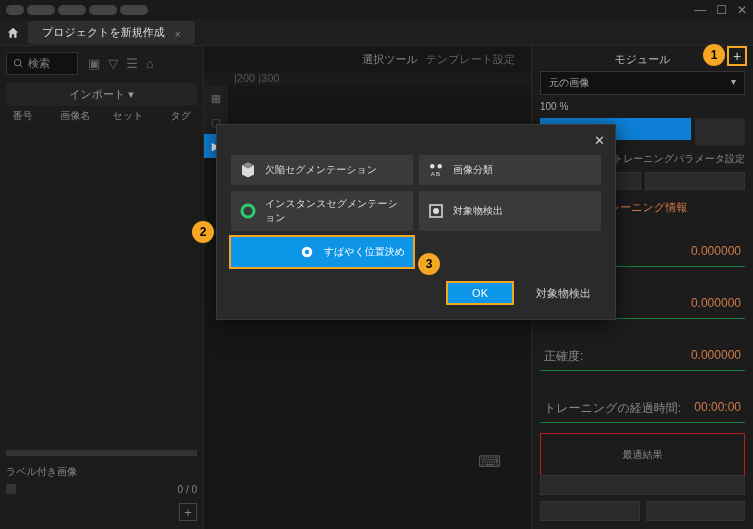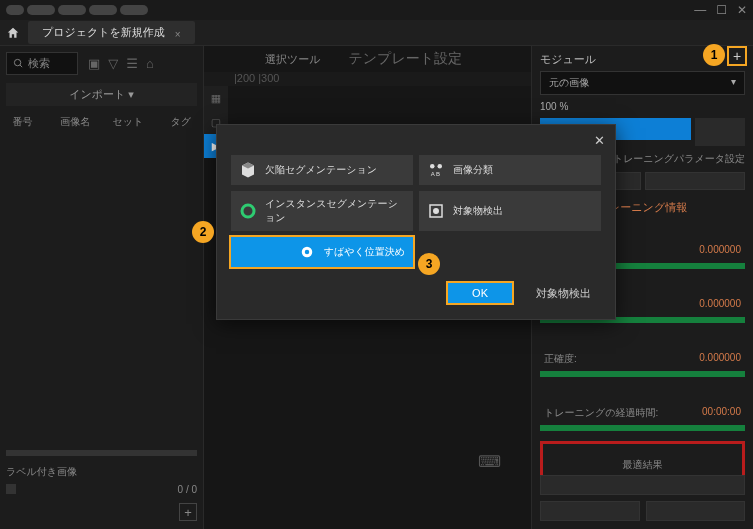--- a/index.html
+++ b/index.html
@@ -33,7 +33,7 @@
 .add-btn { width: 18px; height: 18px; border: 1px solid #444; display: flex; align-items: center; justify-content: center; color: #888; font-size: 13px; }
 
 .center { flex: 1; background: #161616; position: relative; }
-.center-top { display: flex; align-items: center; height: 26px; padding: 0 8px; justify-content: center; gap: 20px; }
+.center-top { display: flex; align-items: center; height: 26px; padding: 0 8px; justify-content: flex-end; }
 .sel-tool { color: #888; font-size: 11px; }
 .tpl-btn { color: #666; font-size: 14px; padding: 2px 8px; }
 .ruler { height: 14px; background: #1a1a1a; color: #555; font-size: 11px; padding-left: 30px; }

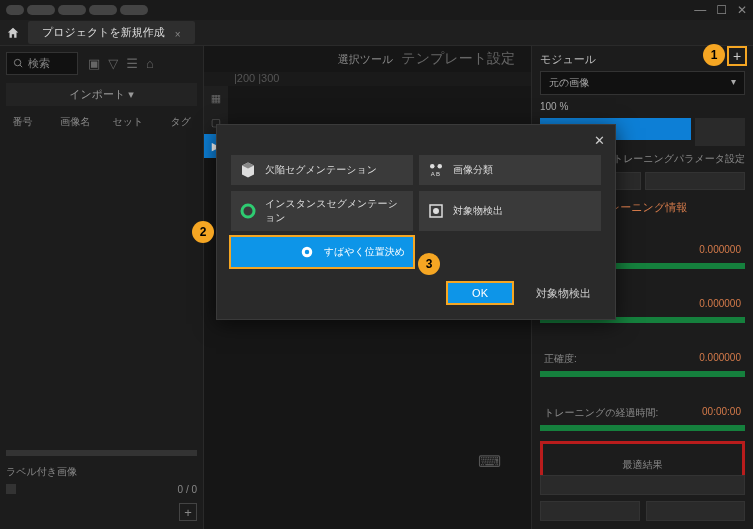--- a/index.html
+++ b/index.html
@@ -35,7 +35,7 @@
 .center { flex: 1; background: #161616; position: relative; }
 .center-top { display: flex; align-items: center; height: 26px; padding: 0 8px; justify-content: flex-end; }
 .sel-tool { color: #888; font-size: 11px; }
-.tpl-btn { color: #666; font-size: 14px; padding: 2px 8px; }
+.tpl-btn { color: #666; font-size: 11px; padding: 2px 8px; }
 .ruler { height: 14px; background: #1a1a1a; color: #555; font-size: 11px; padding-left: 30px; }
 .toolstrip { position: absolute; top: 40px; left: 0; width: 24px; background: #1f1f1f; }
 .tool { width: 24px; height: 24px; display: flex; align-items: center; justify-content: center; color: #666; }

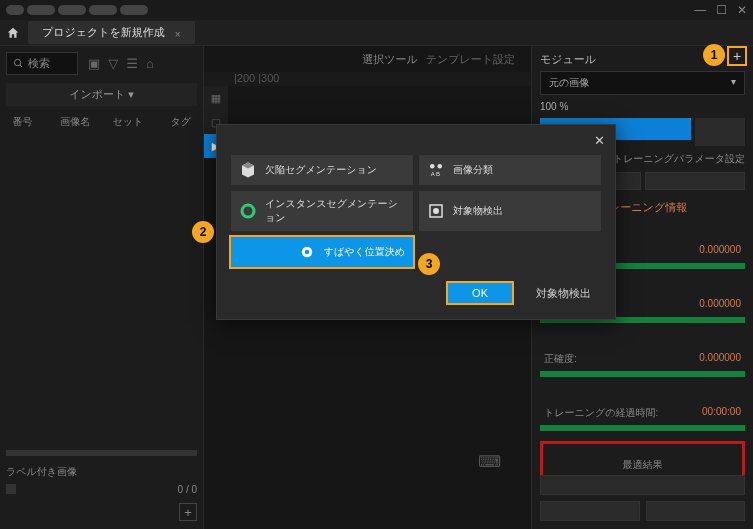--- a/index.html
+++ b/index.html
@@ -43,7 +43,7 @@
 .kb-ic { position: absolute; bottom: 58px; right: 30px; color: #555; font-size: 16px; }
 
 .right { width: 222px; background: #1c1c1c; border-left: 1px solid #2a2a2a; padding: 6px 8px; position: relative; }
-.mod-head { display: flex; justify-content: flex-start; align-items: center; color: #bbb; font-size: 11px; margin-bottom: 4px; }
+.mod-head { display: flex; justify-content: center; align-items: center; color: #bbb; font-size: 11px; margin-bottom: 4px; }
 .mod-hint { border: 1px solid #0d7fd6; padding: 18px 8px; color: #aaa; font-size: 10px; text-align: center; margin-bottom: 10px; position: relative; }
 .mod-hint::after { content: ""; position: absolute; right: 6px; bottom: 4px; width: 14px; height: 8px; border-bottom: 1px solid #0d7fd6; border-right: 1px solid #0d7fd6; transform: skewX(-40deg); }
 .dd { background: #111; border: 1px solid #333; padding: 4px 8px; color: #aaa; font-size: 10px; display: flex; justify-content: space-between; margin-bottom: 6px; }

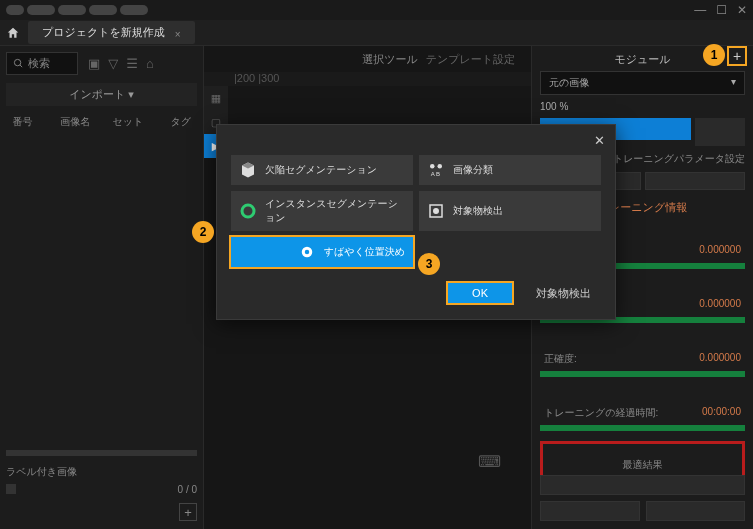--- a/index.html
+++ b/index.html
@@ -23,7 +23,7 @@
 .search-box { flex: 0 0 72px; background: #111; border: 1px solid #333; padding: 3px 6px; color: #888; font-size: 11px; display: flex; align-items: center; gap: 4px; }
 .mini-ics { display: flex; gap: 8px; color: #666; font-size: 13px; margin-left: 4px; }
 .import-btn { margin-top: 2px; text-align: center; padding: 4px; color: #999; font-size: 11px; background: #232323; }
-.cols { display: flex; margin-top: 6px; color: #888; font-size: 10px; gap: 20px; }
+.cols { display: flex; color: #888; font-size: 10px; gap: 20px; }
 .cols span { flex: 1; text-align: center; padding: 3px 0; }
 .left-bottom { margin-top: auto; }
 .lb-bar { height: 6px; background: #333; width: 100%; margin-bottom: 6px; }

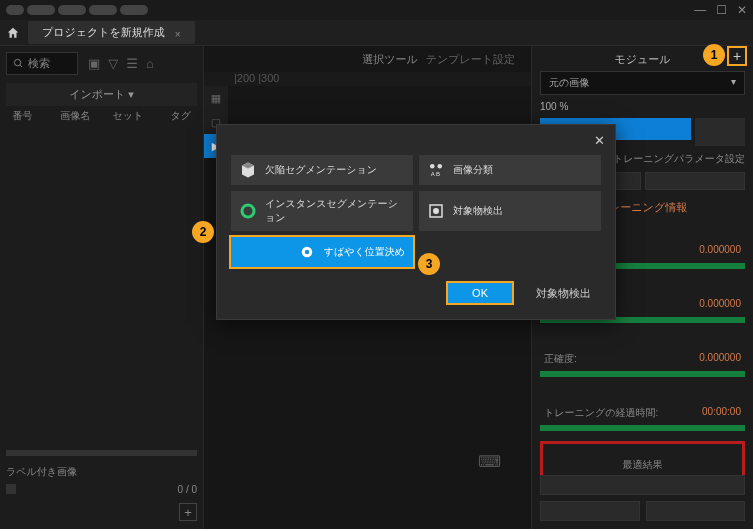--- a/index.html
+++ b/index.html
@@ -52,7 +52,7 @@
 .rlabel2 { color: #888; font-size: 10px; text-align: right; margin-bottom: 6px; }
 .train-sec { margin-top: 10px; }
 .train-title { text-align: center; color: #d47a4a; font-size: 11px; margin-bottom: 8px; }
-.train-row { display: flex; justify-content: space-between; padding: 5px 4px; border-bottom: 6px solid #15803d; color: #888; font-size: 10px; margin-top: 24px; }
+.train-row { display: flex; justify-content: space-between; padding: 5px 4px; border-bottom: 1px solid #15803d; color: #888; font-size: 12px; margin-top: 24px; }
 .train-row .val { color: #d47a4a; }
 .result-box { border: 3px solid #b91c1c; text-align: center; padding: 14px 0; color: #888; font-size: 10px; margin-top: 10px; }
 .bottom-btns { position: absolute; bottom: 8px; left: 8px; right: 8px; }

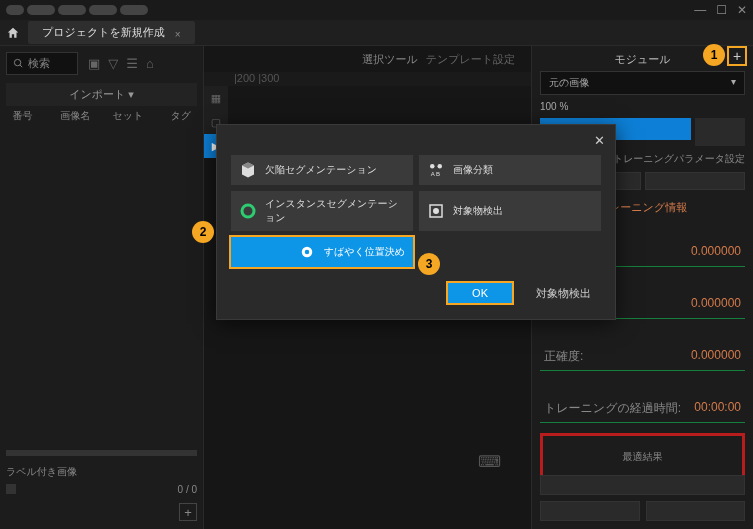--- a/index.html
+++ b/index.html
@@ -54,7 +54,7 @@
 .train-title { text-align: center; color: #d47a4a; font-size: 11px; margin-bottom: 8px; }
 .train-row { display: flex; justify-content: space-between; padding: 5px 4px; border-bottom: 1px solid #15803d; color: #888; font-size: 12px; margin-top: 24px; }
 .train-row .val { color: #d47a4a; }
-.result-box { border: 3px solid #b91c1c; text-align: center; padding: 14px 0; color: #888; font-size: 10px; margin-top: 10px; }
+.result-box { border: 1px solid #b91c1c; text-align: center; padding: 14px 0; color: #888; font-size: 10px; margin-top: 10px; }
 .bottom-btns { position: absolute; bottom: 8px; left: 8px; right: 8px; }
 .bb-row { display: flex; gap: 6px; margin-top: 6px; }
 .bb { flex: 1; height: 20px; background: #2a2a2a; border: 1px solid #333; }

